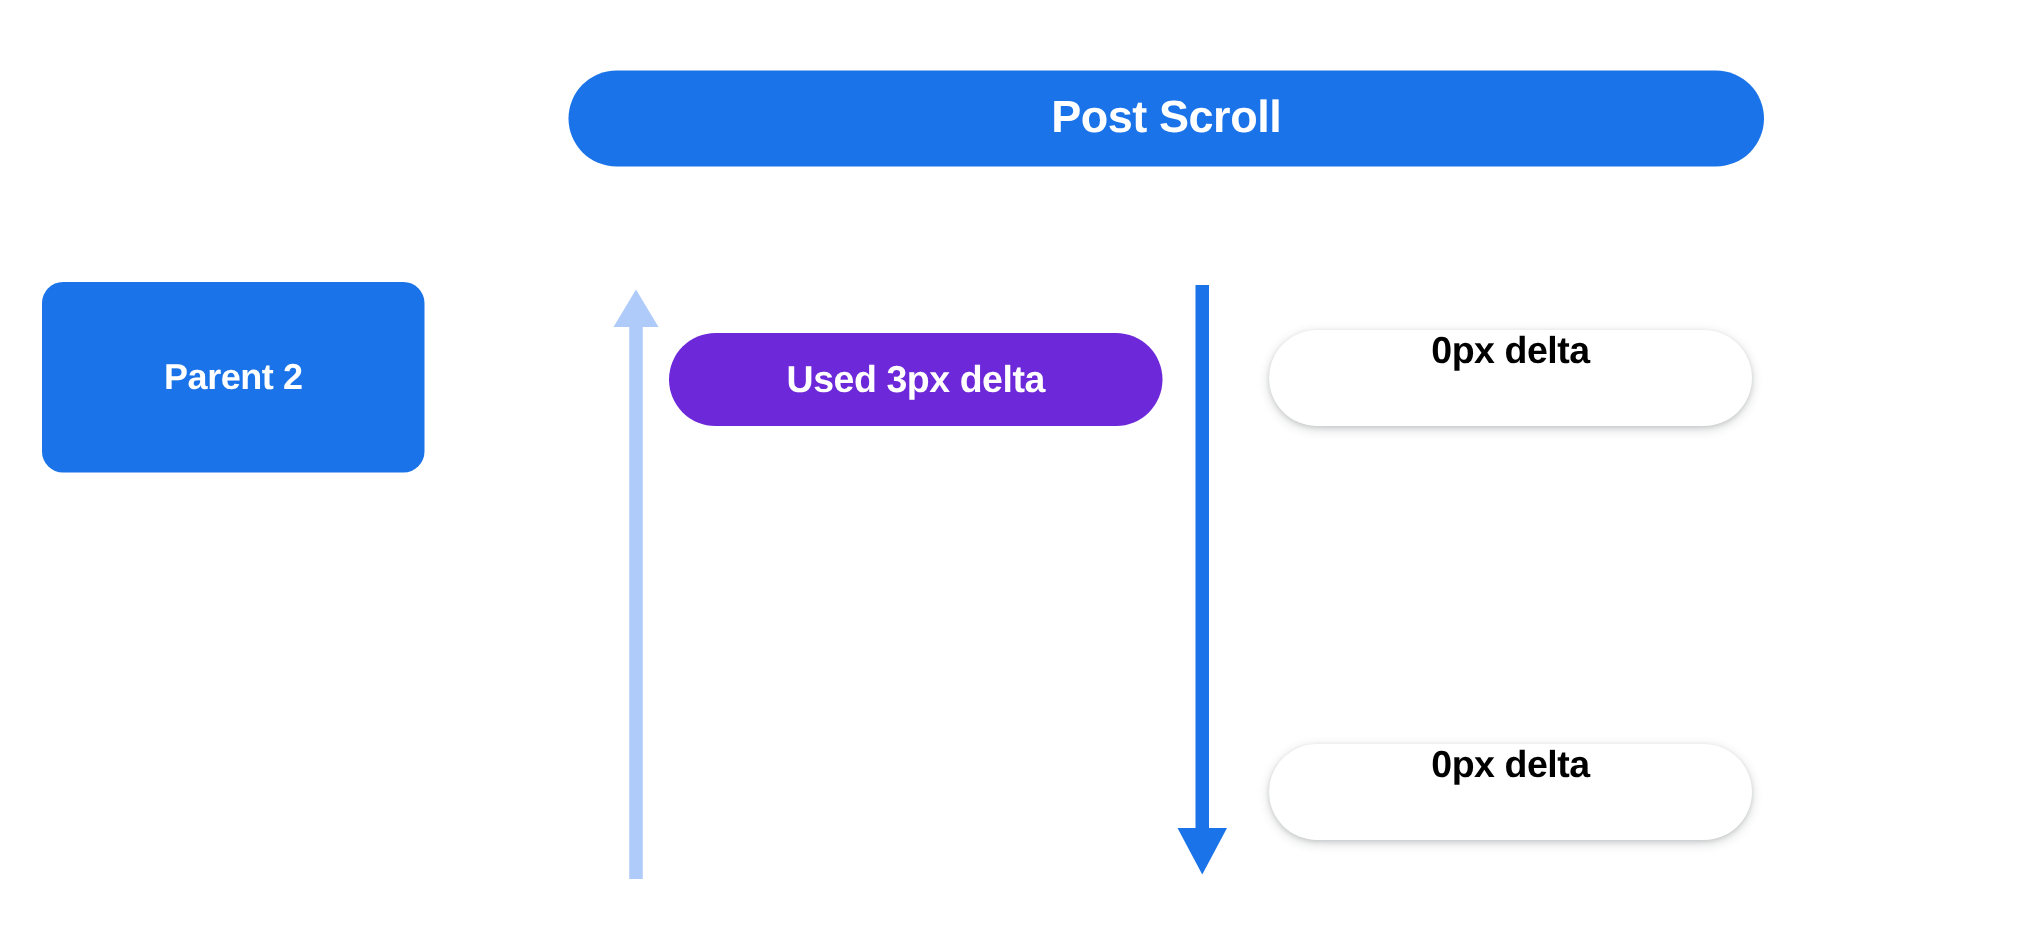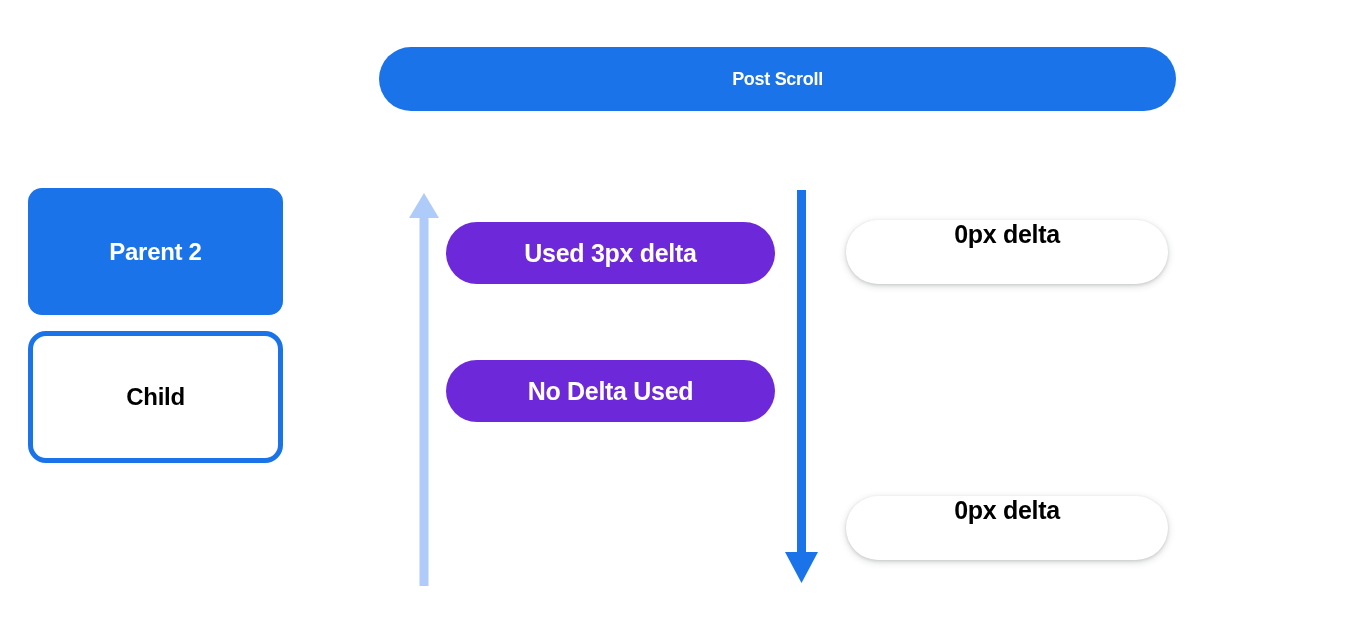--- a/index.html
+++ b/index.html
@@ -34,7 +34,7 @@
   }
   .header-pill .label {
     color: #ffffff;
-    font-size: 18px;
+    font-size: 30px;
     font-weight: bold;
     letter-spacing: -0.3px;
   }

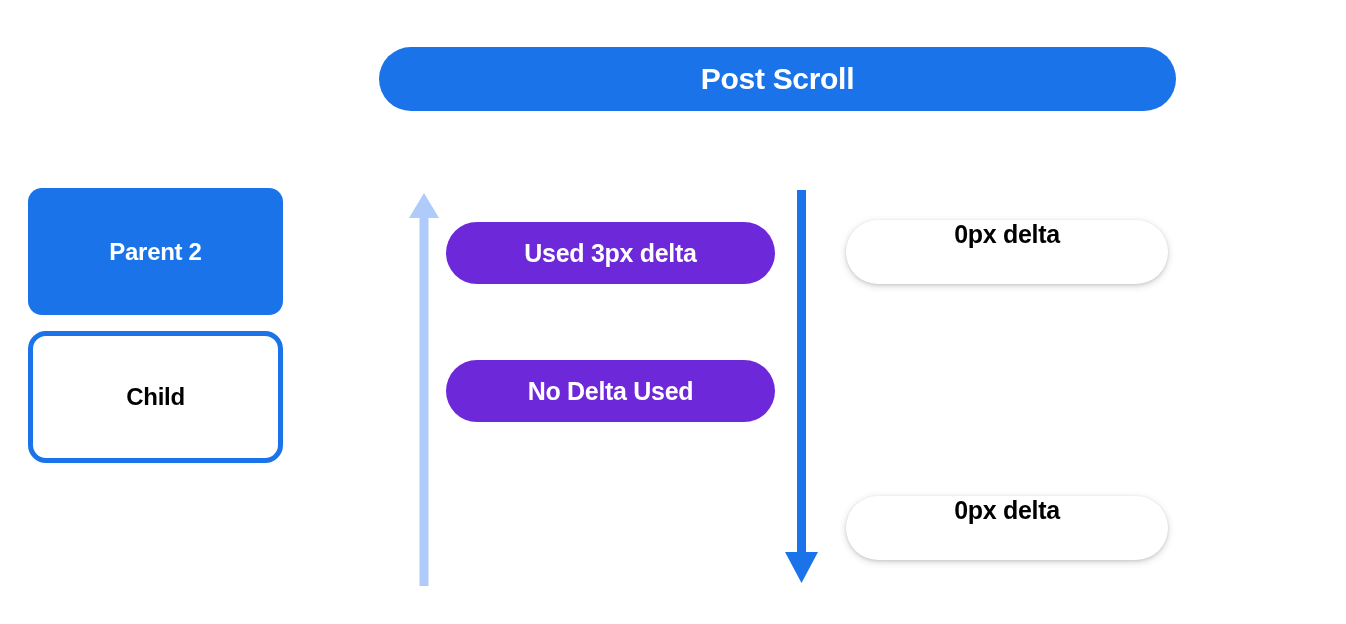--- a/index.html
+++ b/index.html
@@ -148,9 +148,6 @@
     <div class="stack-box filled">
       <span class="label">Parent 2</span>
     </div>
-    <div class="stack-box outlined">
-      <span class="label">Child</span>
-    </div>
   </div>
 
   <div class="arrow arrow-up">

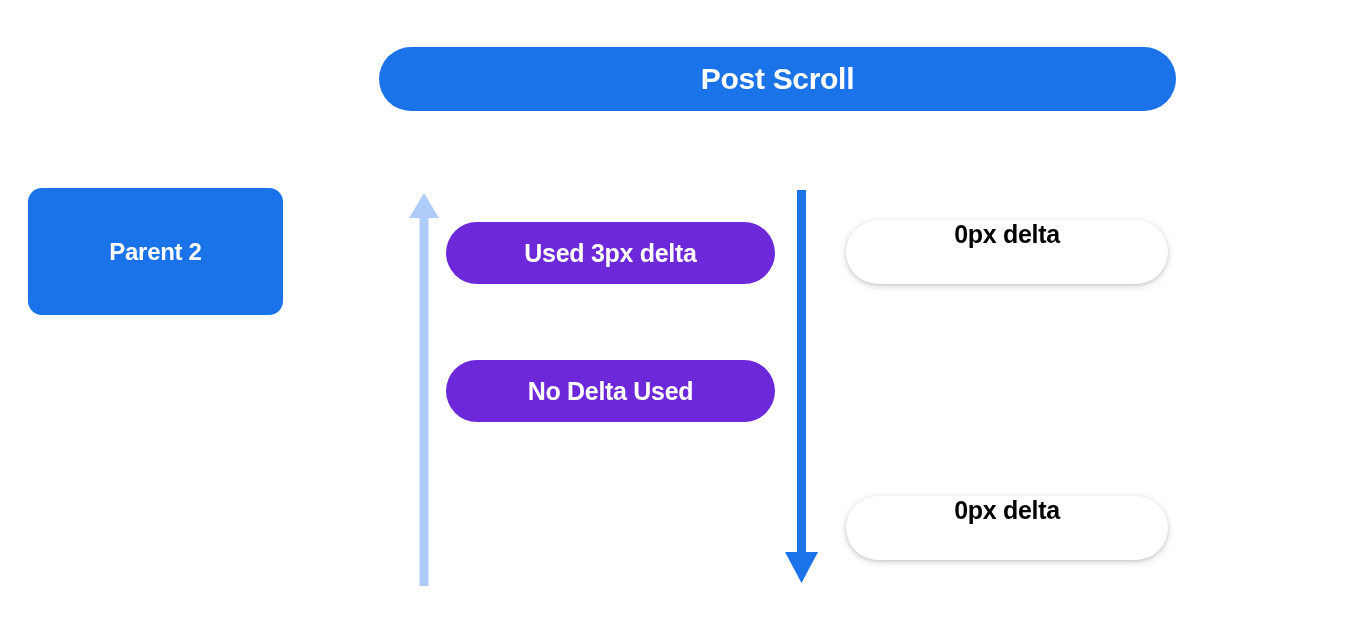--- a/index.html
+++ b/index.html
@@ -167,9 +167,6 @@
   <div class="mid-pill mid-pill-1">
     <span class="label">Used 3px delta</span>
   </div>
-  <div class="mid-pill mid-pill-2">
-    <span class="label">No Delta Used</span>
-  </div>
 
   <div class="right-pill right-pill-1">
     <span class="label">0px delta</span>

